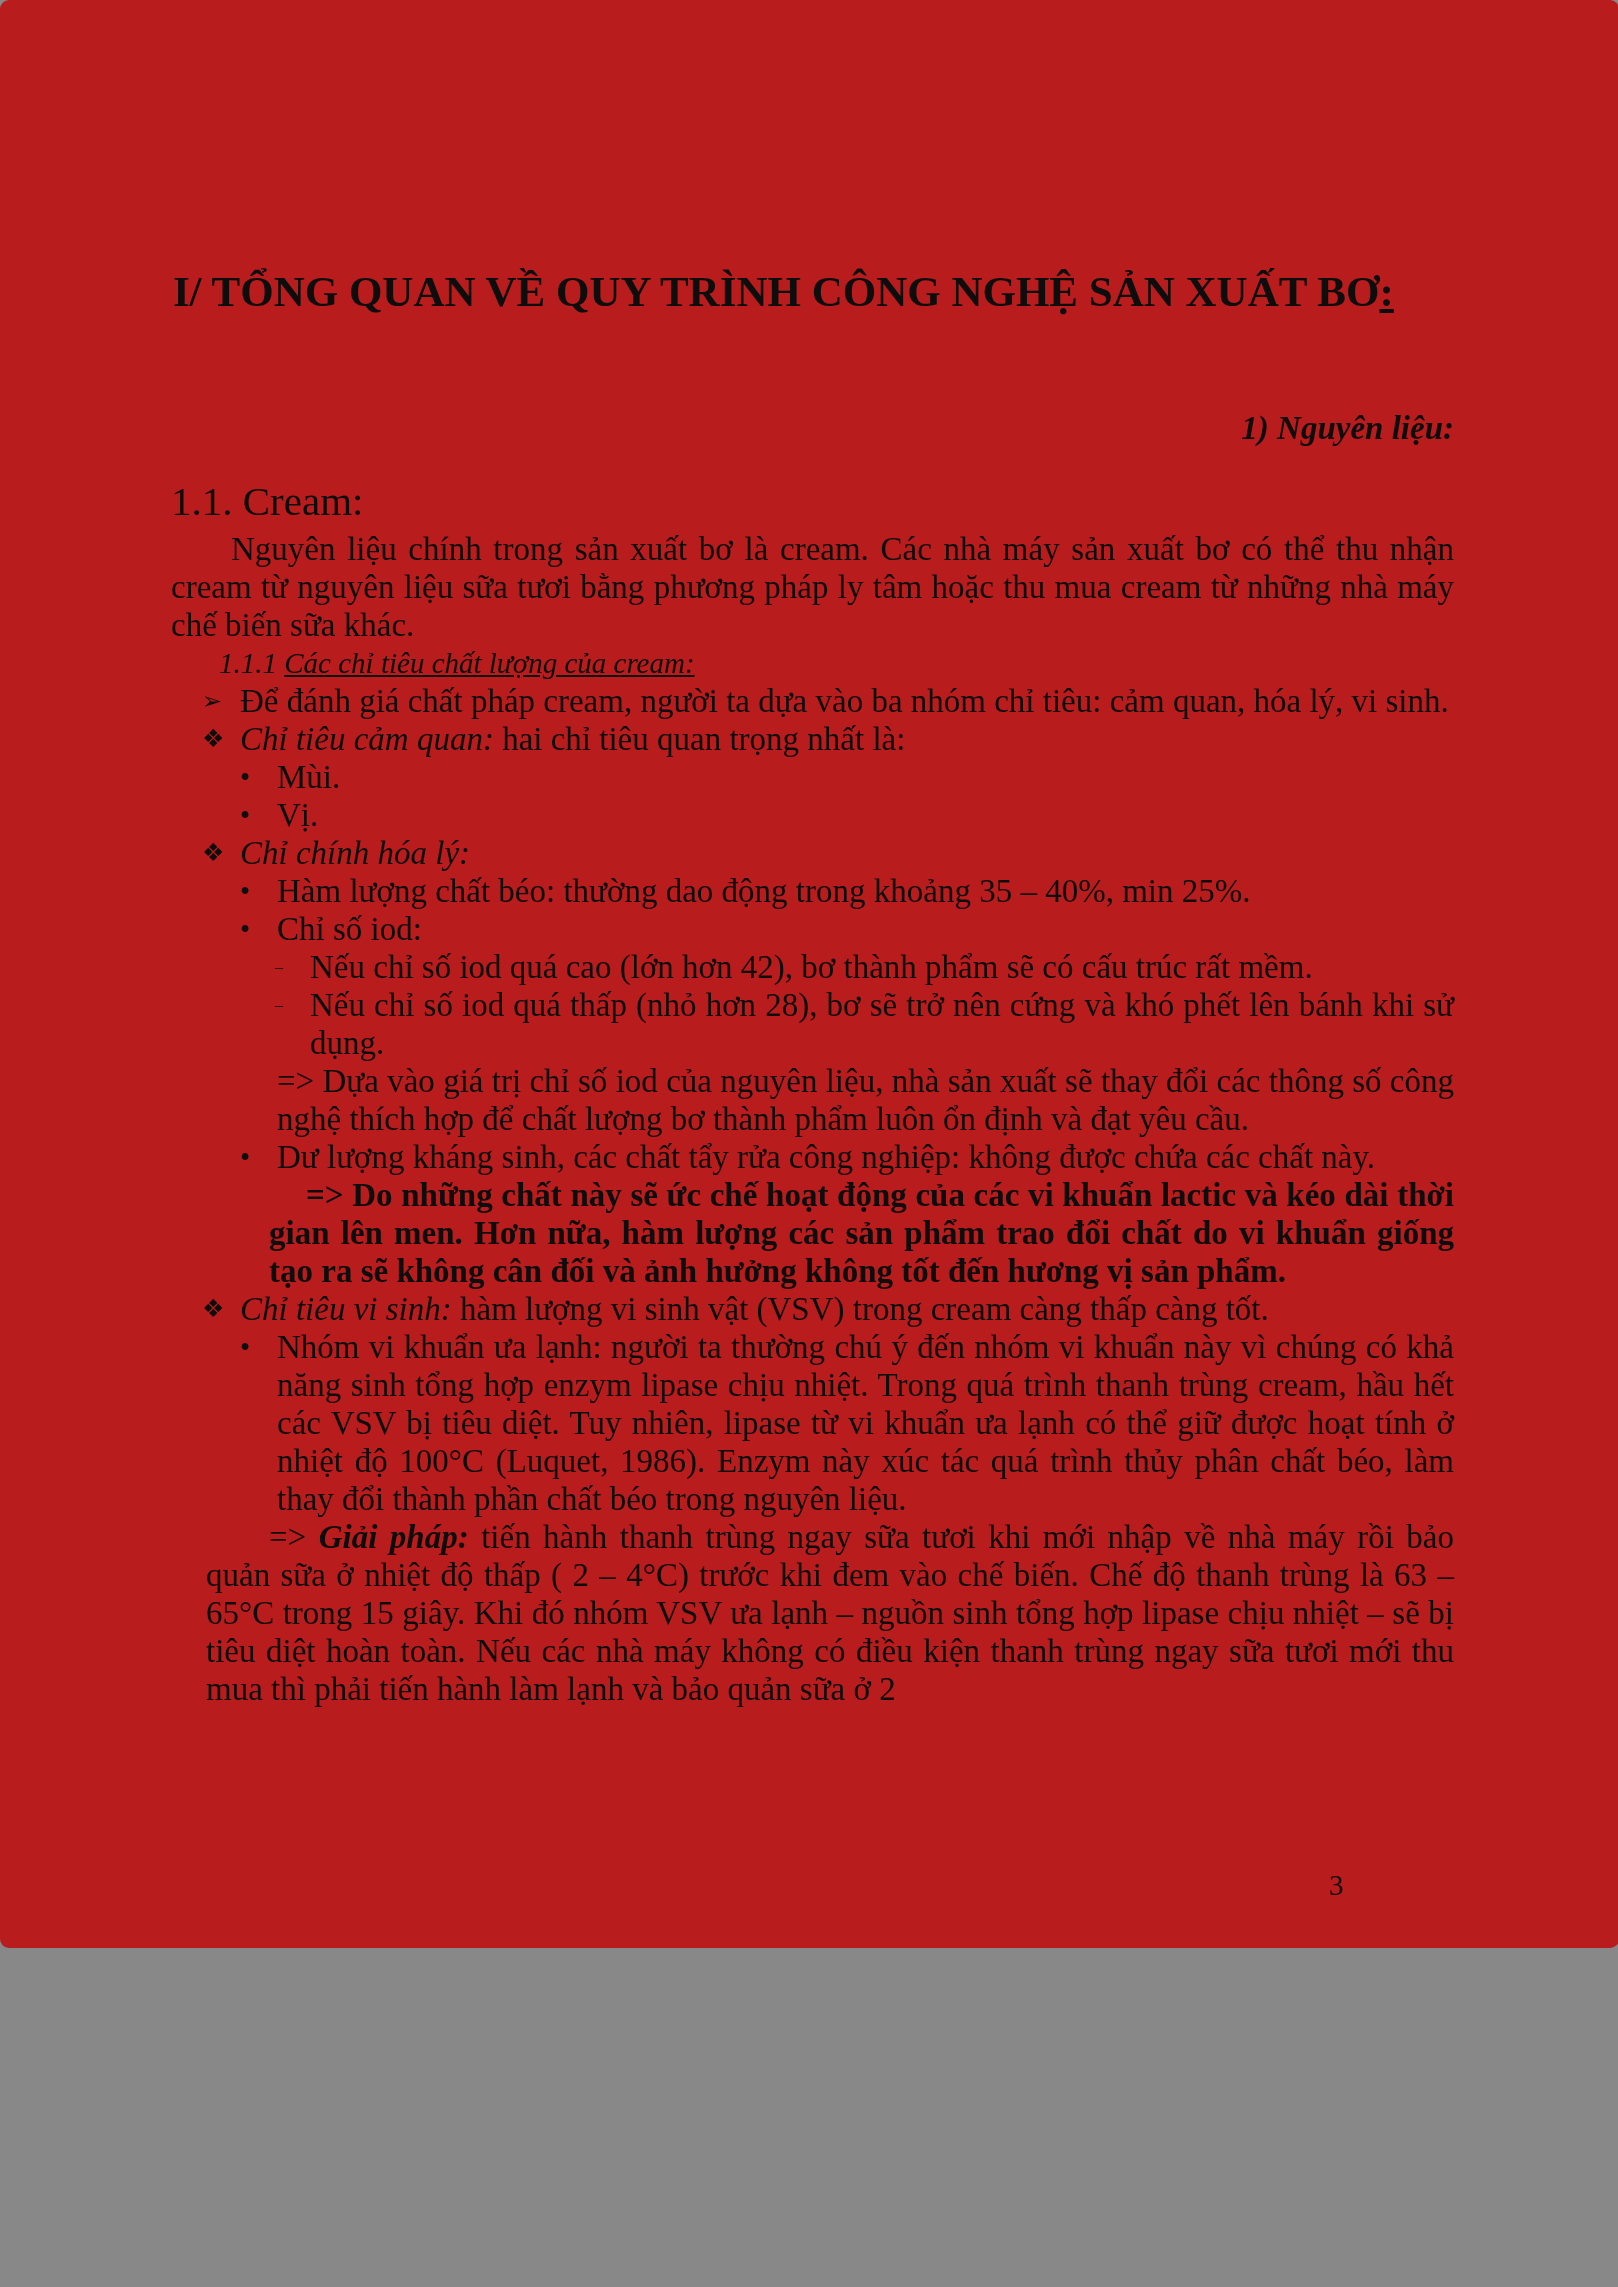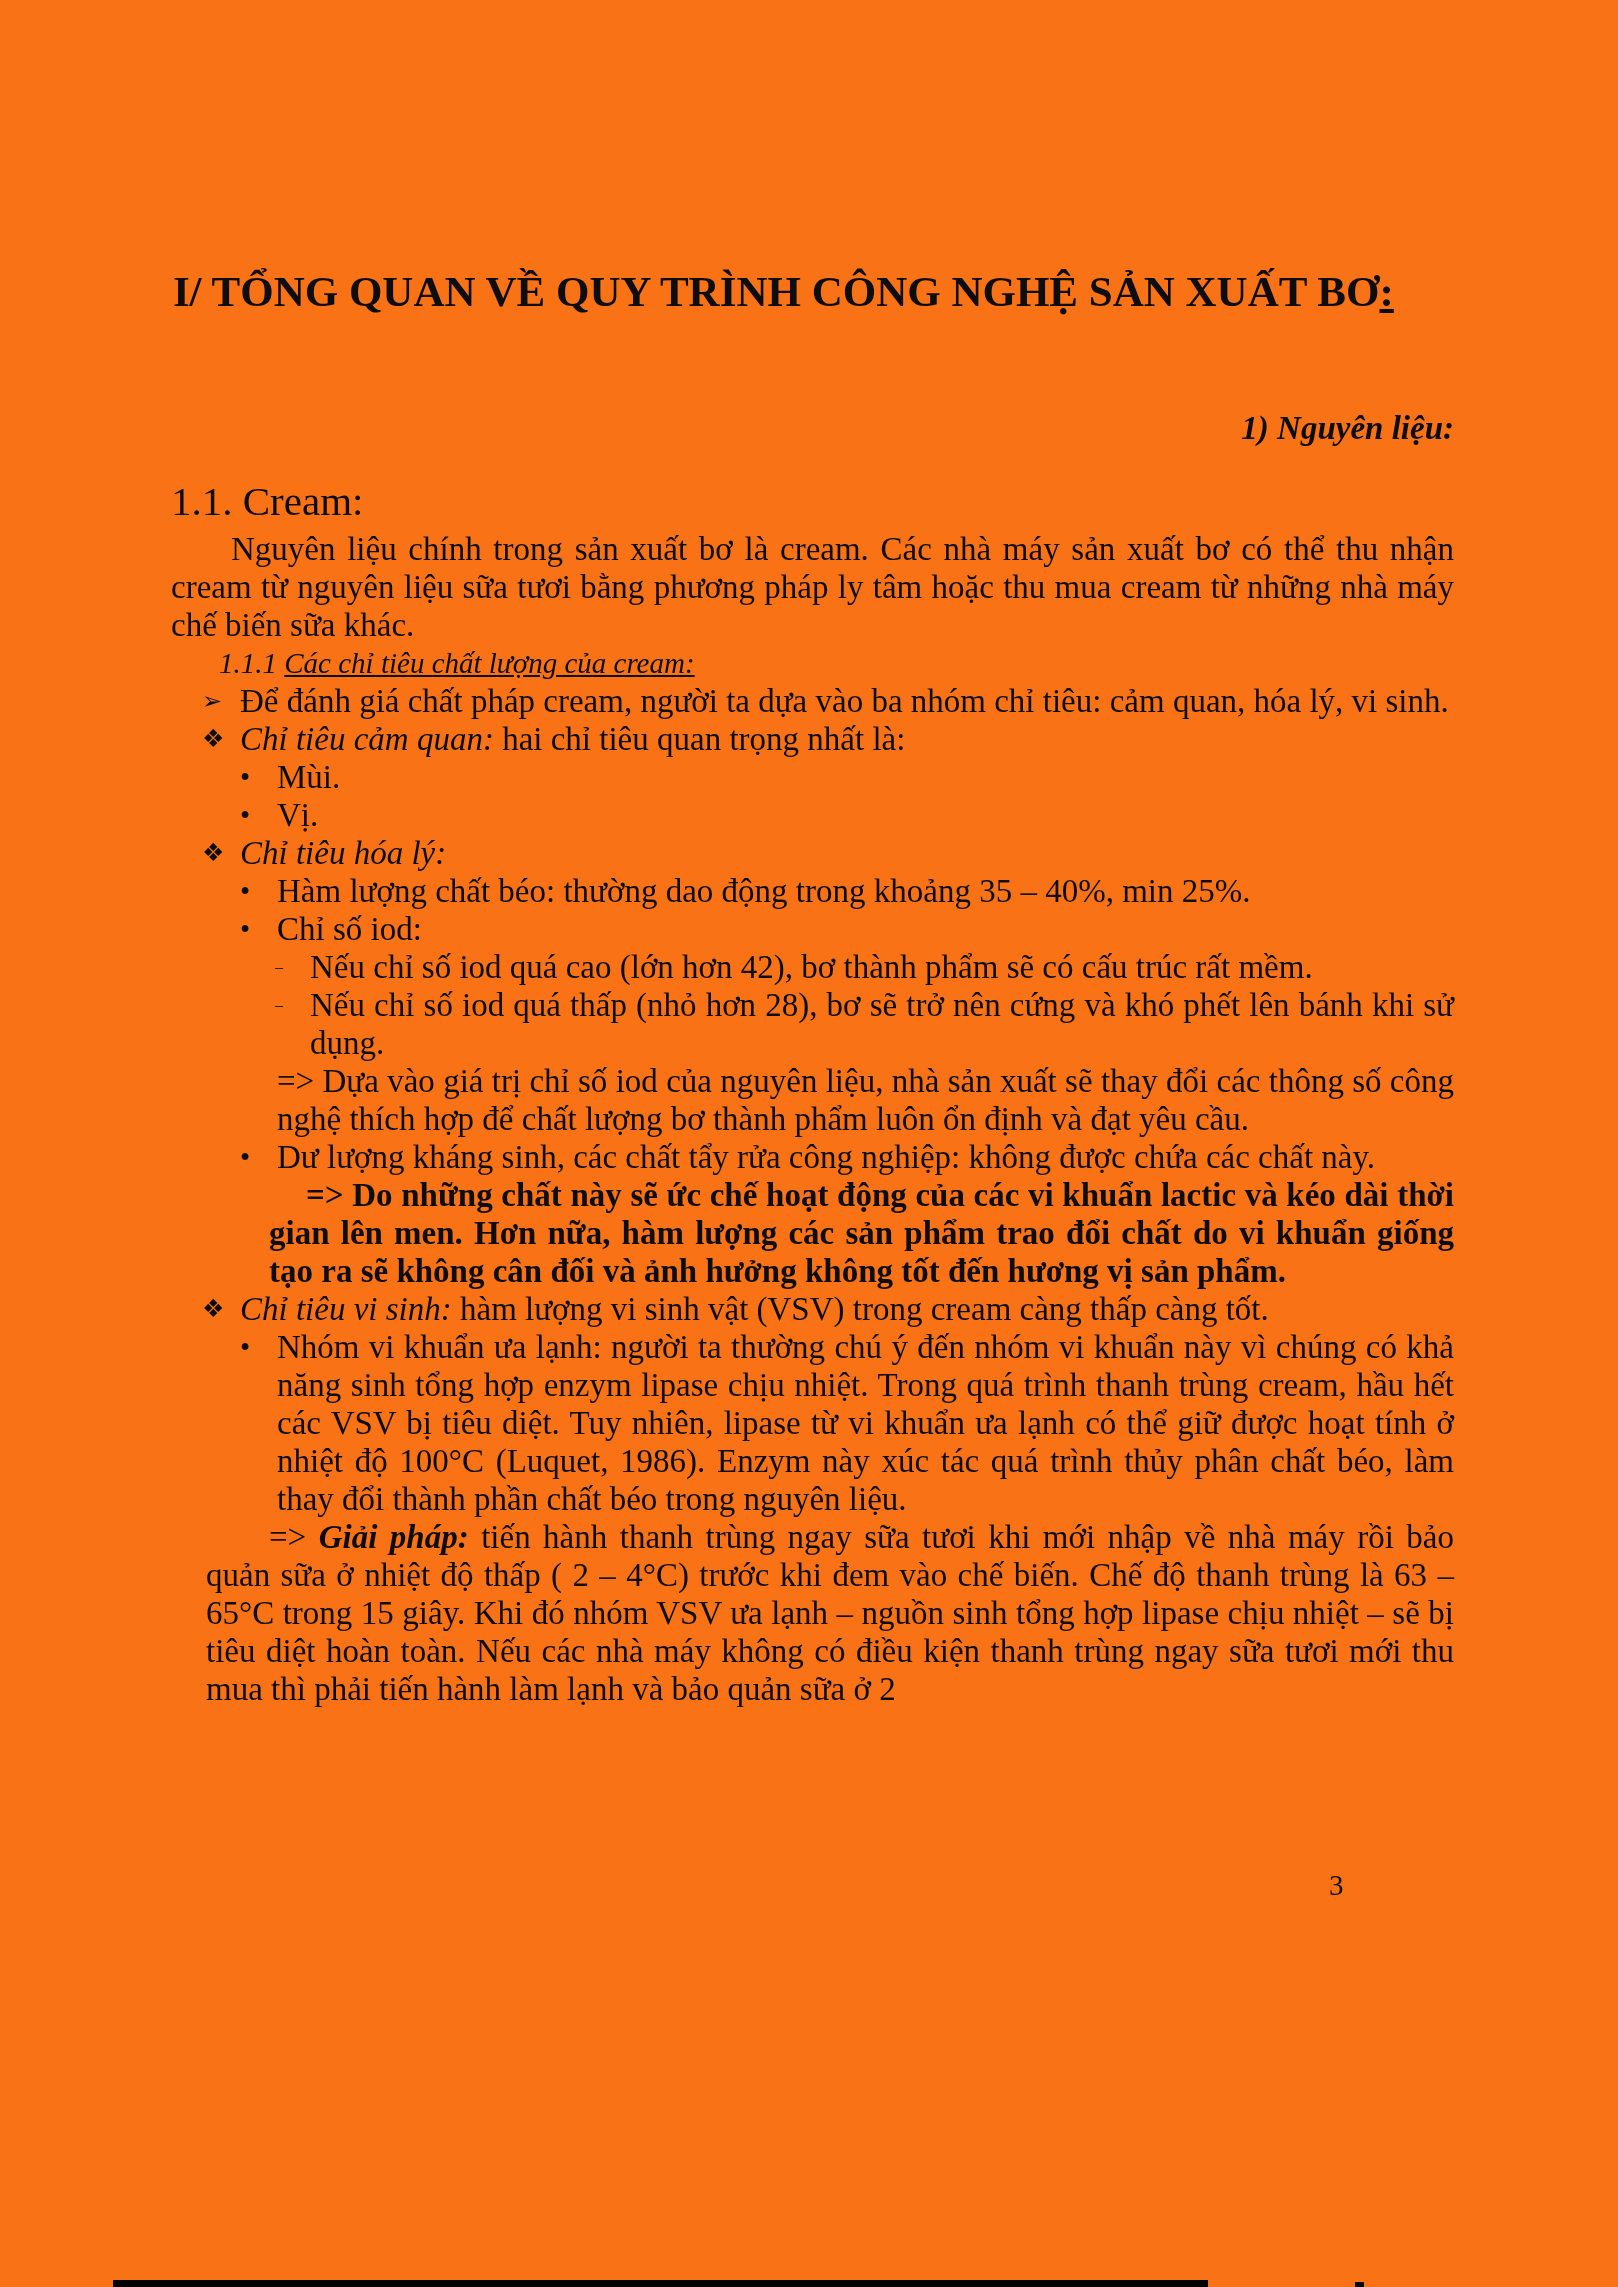--- a/index.html
+++ b/index.html
@@ -5,11 +5,12 @@
   html,body{margin:0;padding:0;background:#888;}
   .page{
     position:relative;
-    width:1619px;height:2287px;
-    background:#f97316;
+    width:1619px;height:1948px;
+    background:#b91c1c;
     font-family:"Liberation Serif","DejaVu Serif",serif;
     color:#0d0d0d;
     overflow:hidden;
+    border-radius:9px;
   }
   .content{
     position:absolute;

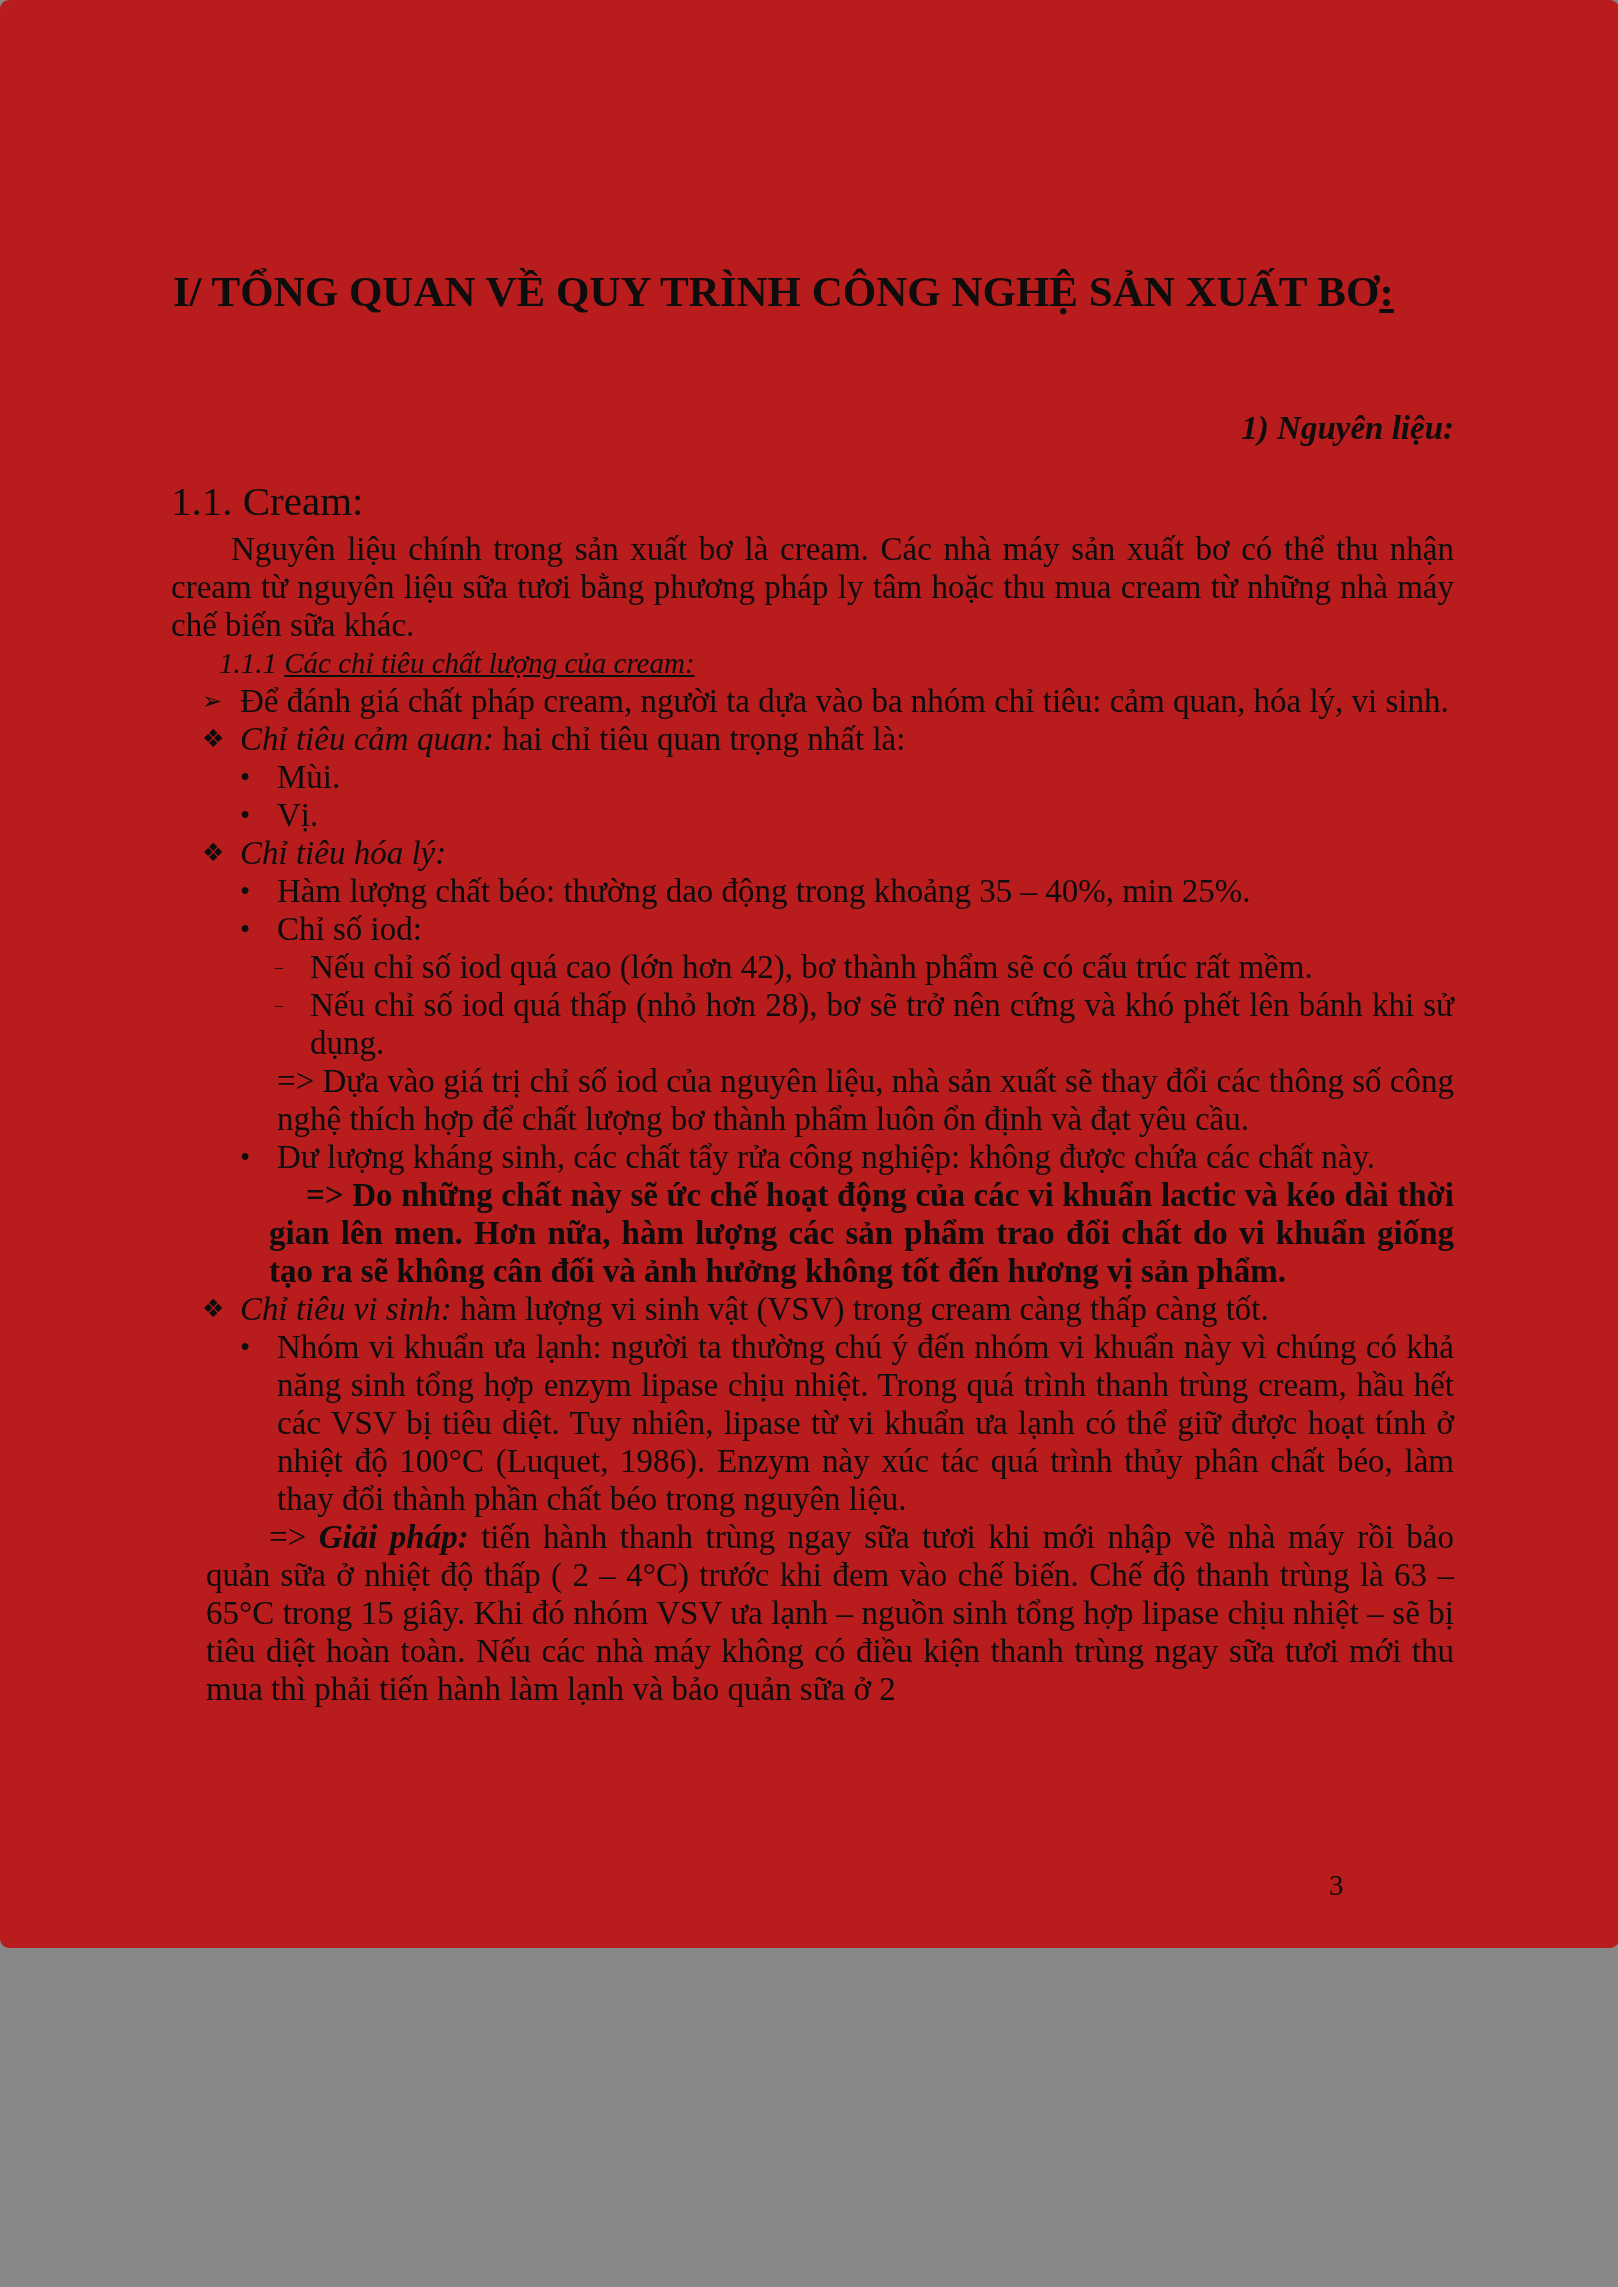--- a/index.html
+++ b/index.html
@@ -136,7 +136,7 @@
 
     <div class="li l1">
       <span class="marker diamond">❖</span>
-      <div class="litext it">Chỉ tiêu hóa lý:</div>
+      <div class="litext it">Chỉ chính hóa lý:</div>
     </div>
 
     <div class="li l2">

